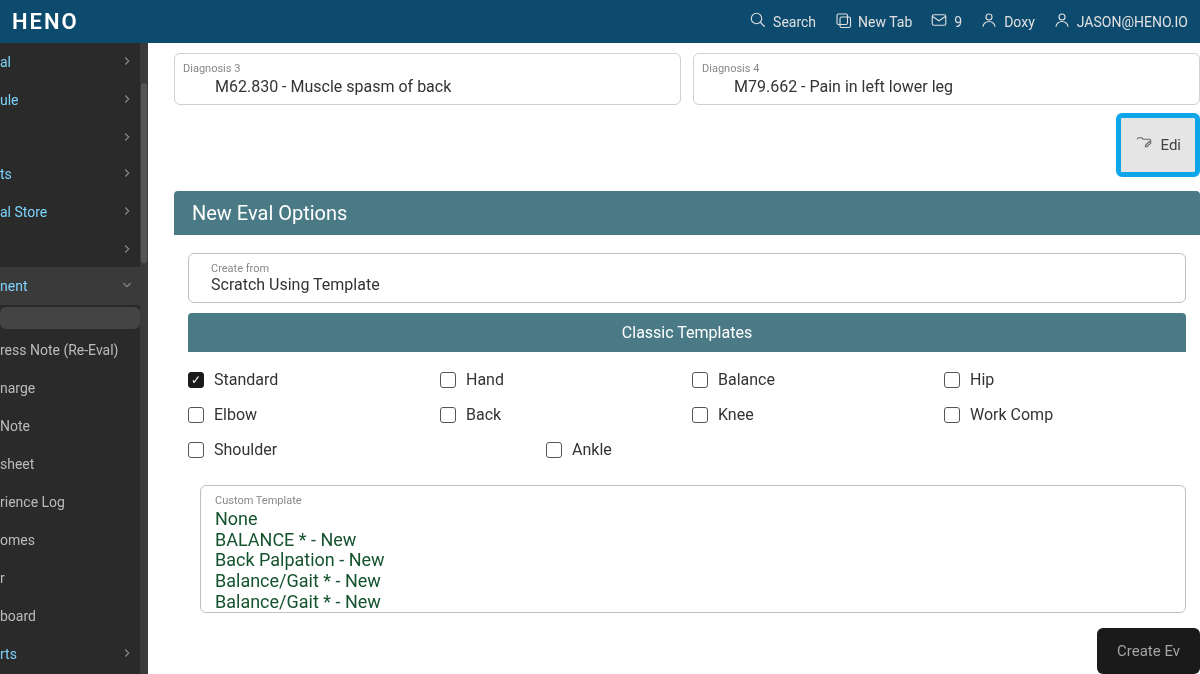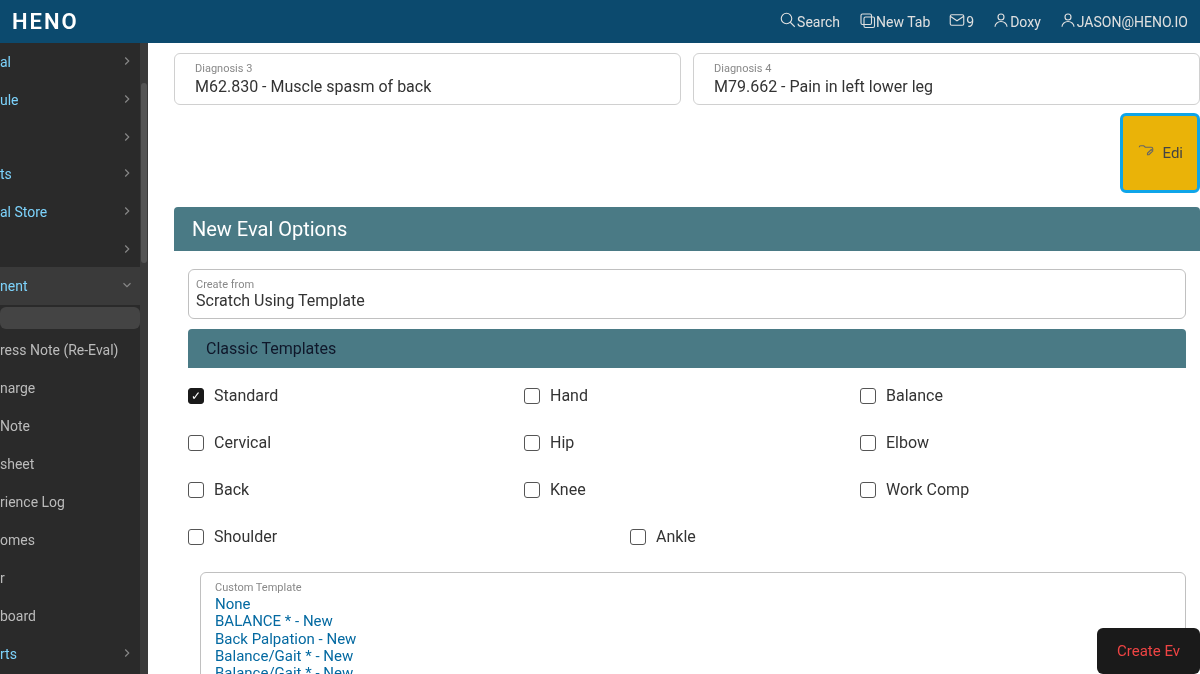--- a/index.html
+++ b/index.html
@@ -8,7 +8,7 @@
   .topbar { position: fixed; top: 0; left: 0; right: 0; height: 43px; background: #0c4a6e; display: flex; align-items: center; padding: 0 12px; z-index: 100; }
   .logo { color: #fff; font-size: 22px; font-weight: 600; letter-spacing: 2px; }
   .topbar-right { margin-left: auto; display: flex; align-items: center; gap: 18px; color: #e0e0e0; font-size: 14px; }
-  .topbar-item { display: flex; align-items: center; cursor: pointer; }
+  .topbar-item { display: flex; align-items: center; gap: 6px; cursor: pointer; }
   .topbar-item svg { width: 18px; height: 18px; stroke: #e0e0e0; fill: none; stroke-width: 1.5; }
   
   .sidebar { position: fixed; top: 43px; left: 0; bottom: 0; width: 148px; background: #2a2a2a; overflow-y: auto; z-index: 50; }

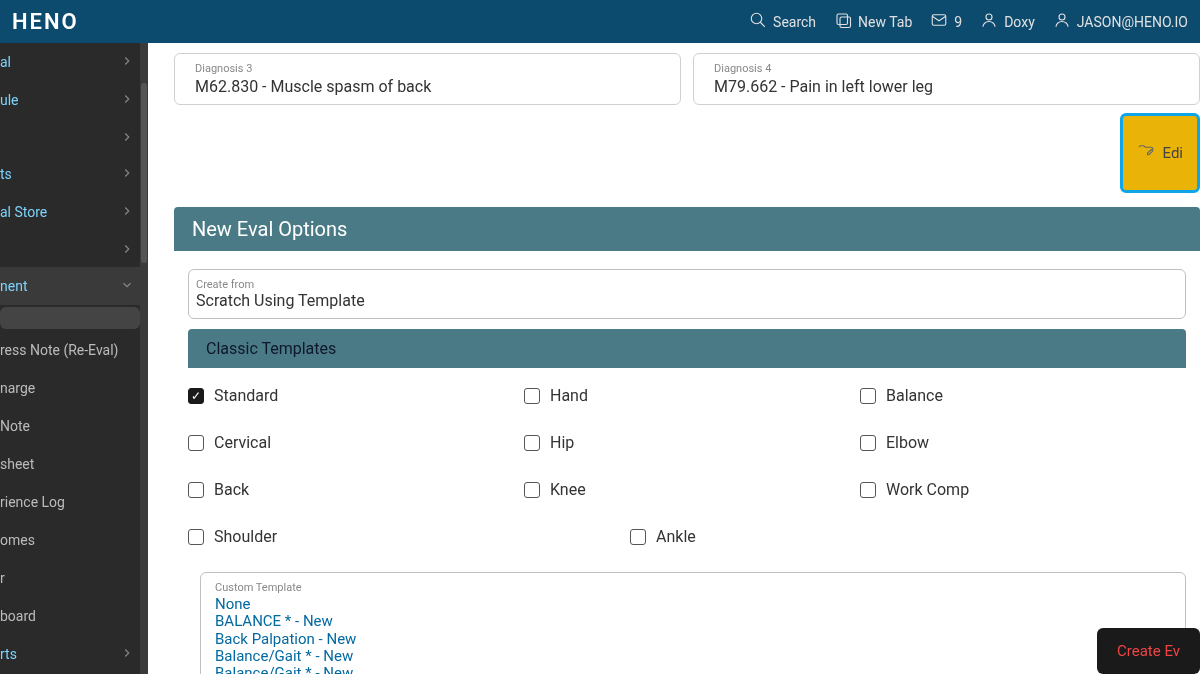--- a/index.html
+++ b/index.html
@@ -24,7 +24,7 @@
   .main { position: absolute; top: 43px; left: 148px; right: 0; bottom: 0; background: #fff; overflow-y: auto; padding: 10px 0 20px 26px; }
   
   .diag-row { display: flex; gap: 12px; margin-bottom: 8px; }
-  .diag-box { flex: 1; border: 1px solid #d0d0d0; border-radius: 6px; padding: 8px 20px; min-width: 0; }
+  .diag-box { flex: 1; border: 1px solid #d0d0d0; border-radius: 6px; padding: 8px 8px; min-width: 0; }
   .diag-label { font-size: 11px; color: #888; margin-bottom: 2px; }
   .diag-val { font-size: 16px; color: #333; }
   

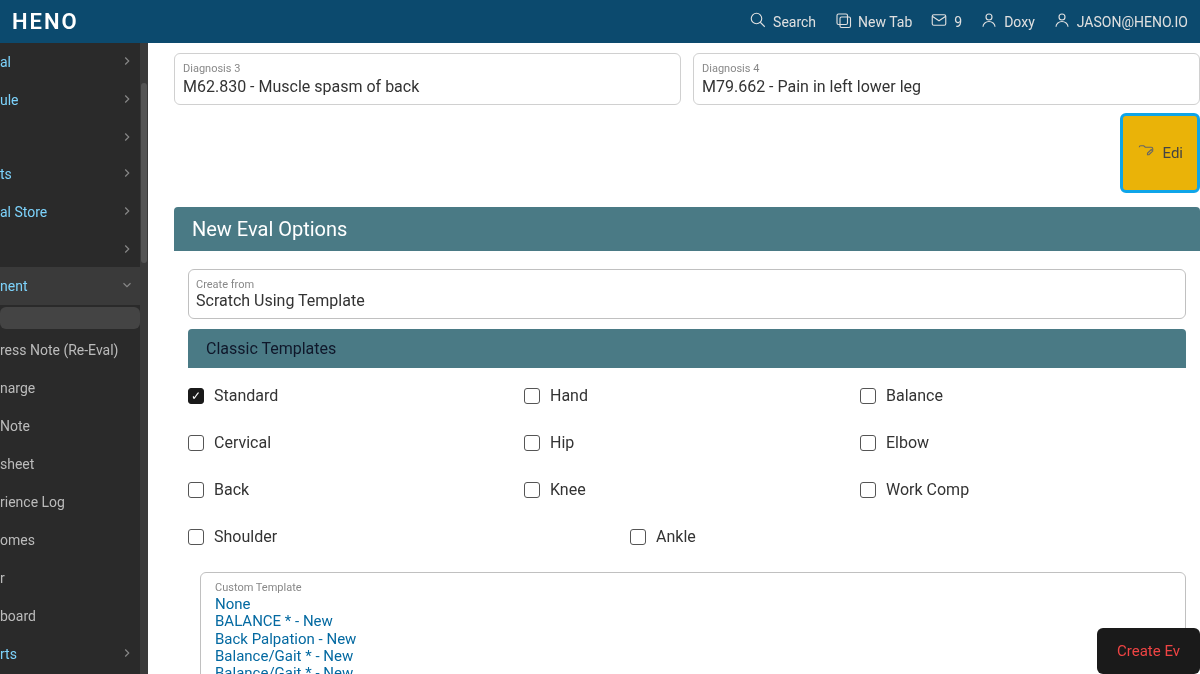--- a/index.html
+++ b/index.html
@@ -26,7 +26,7 @@
   .diag-row { display: flex; gap: 12px; margin-bottom: 8px; }
   .diag-box { flex: 1; border: 1px solid #d0d0d0; border-radius: 6px; padding: 8px 8px; min-width: 0; }
   .diag-label { font-size: 11px; color: #888; margin-bottom: 2px; }
-  .diag-val { font-size: 16px; color: #333; }
+  .diag-val { font-size: 16px; color: #333; margin-left: 32px; }
   
   .edit-row { display: flex; justify-content: flex-end; margin-bottom: 14px; padding-right: 0; }
   .edit-btn { border: 3px solid #0ea5e9; border-radius: 6px; padding: 26px 14px; display: flex; align-items: center; gap: 8px; font-size: 15px; color: #444; background: #eab308; cursor: pointer; }

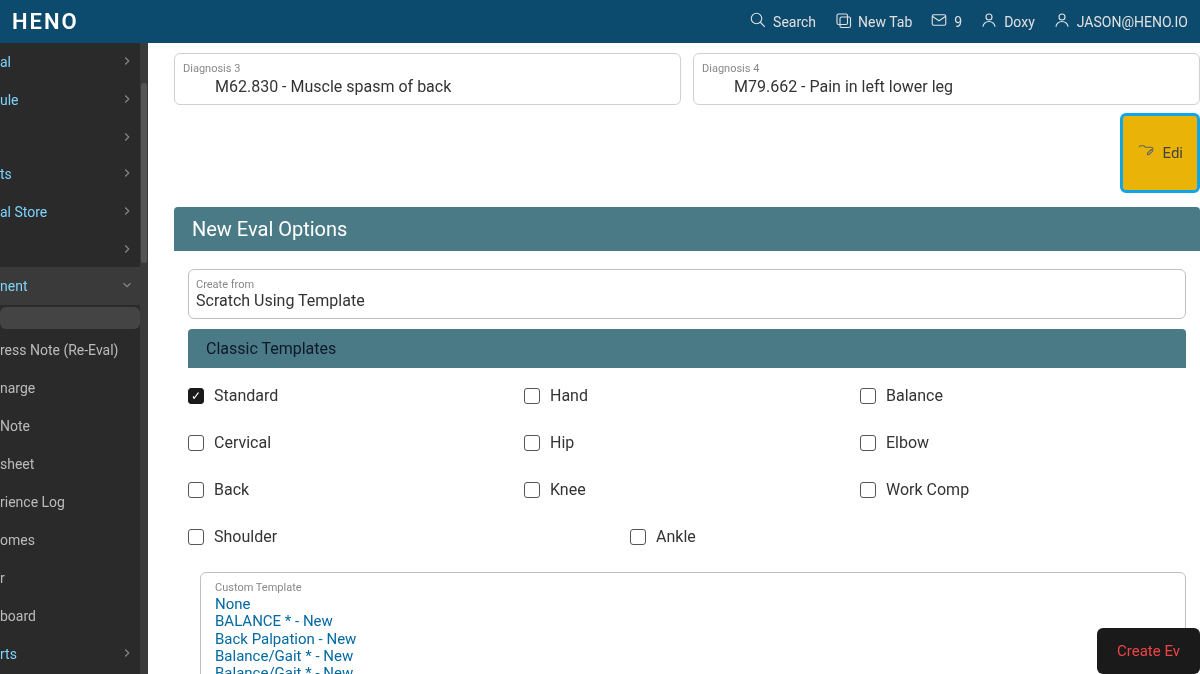--- a/index.html
+++ b/index.html
@@ -29,7 +29,7 @@
   .diag-val { font-size: 16px; color: #333; margin-left: 32px; }
   
   .edit-row { display: flex; justify-content: flex-end; margin-bottom: 14px; padding-right: 0; }
-  .edit-btn { border: 3px solid #0ea5e9; border-radius: 6px; padding: 26px 14px; display: flex; align-items: center; gap: 8px; font-size: 15px; color: #444; background: #eab308; cursor: pointer; }
+  .edit-btn { border: 5px solid #0ea5e9; border-radius: 6px; padding: 16px 14px; display: flex; align-items: center; gap: 8px; font-size: 15px; color: #444; background: #e5e5e5; cursor: pointer; }
   .edit-btn svg { width: 18px; height: 18px; stroke: #666; fill: none; stroke-width: 1.5; }
   
   .section-header { background: #4a7a85; color: #fff; padding: 10px 18px; font-size: 20px; border-radius: 4px 4px 0 0; }

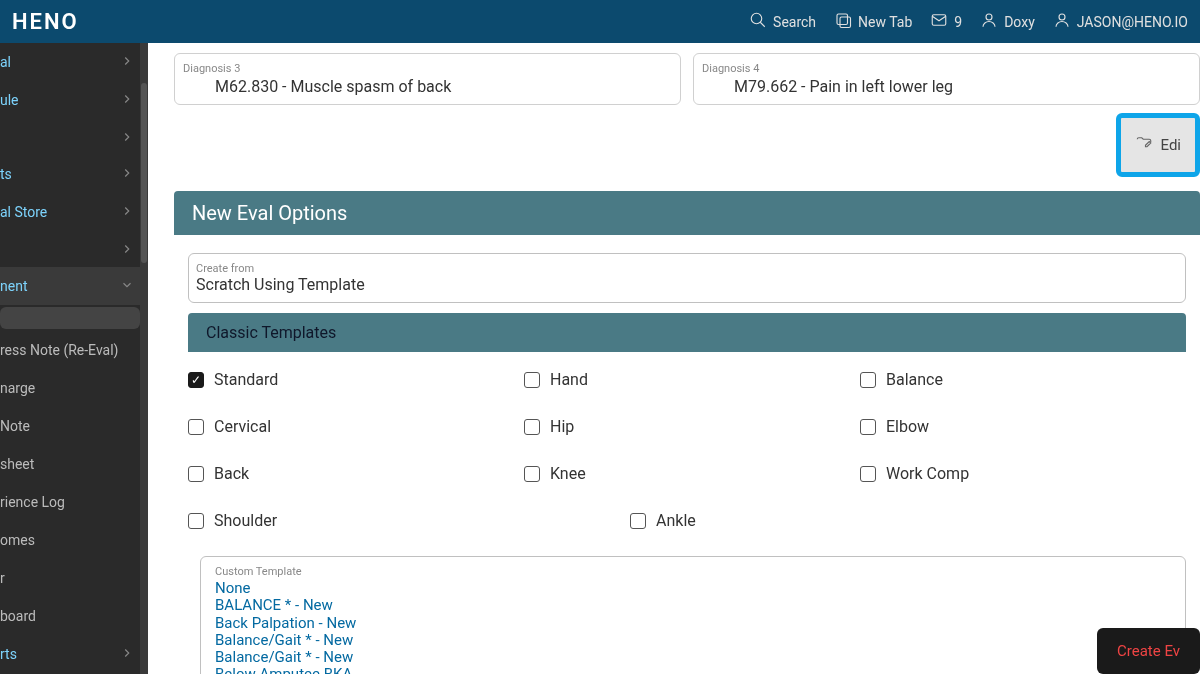--- a/index.html
+++ b/index.html
@@ -35,7 +35,7 @@
   .section-header { background: #4a7a85; color: #fff; padding: 10px 18px; font-size: 20px; border-radius: 4px 4px 0 0; }
   .section-body { background: #fff; border: 0; padding: 18px 14px 10px 14px; }
   
-  .create-from { border: 1px solid #c0c0c0; border-radius: 6px; padding: 8px 7px; margin-bottom: 10px; }
+  .create-from { border: 1px solid #c0c0c0; border-radius: 6px; padding: 8px 22px; margin-bottom: 10px; }
   .cf-label { font-size: 11px; color: #888; }
   .cf-val { font-size: 16px; color: #333; }
   

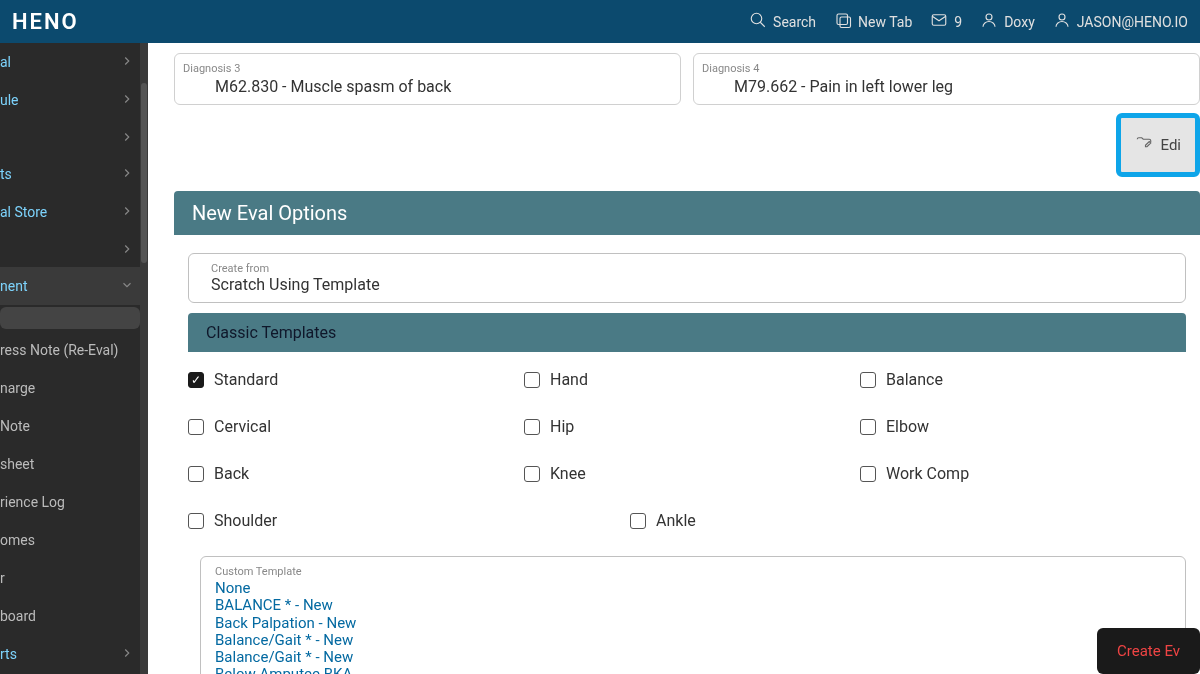--- a/index.html
+++ b/index.html
@@ -39,7 +39,7 @@
   .cf-label { font-size: 11px; color: #888; }
   .cf-val { font-size: 16px; color: #333; }
   
-  .classic-header { background: #4a7a85; color: #0f172a; padding: 10px 18px; font-size: 16px; border-radius: 4px 4px 0 0; }
+  .classic-header { background: #4a7a85; color: #ffffff; padding: 10px 18px; font-size: 16px; border-radius: 4px 4px 0 0; text-align: center; }
   .templates-grid { display: grid; grid-template-columns: 1fr 1fr 1fr; gap: 28px 10px; padding: 18px 0 18px 0; }
   .tmpl-item { display: flex; align-items: center; gap: 10px; font-size: 16px; color: #333; cursor: pointer; }
   .tmpl-item .cb { width: 16px; height: 16px; border: 1.5px solid #555; border-radius: 3px; display: flex; align-items: center; justify-content: center; flex-shrink: 0; }

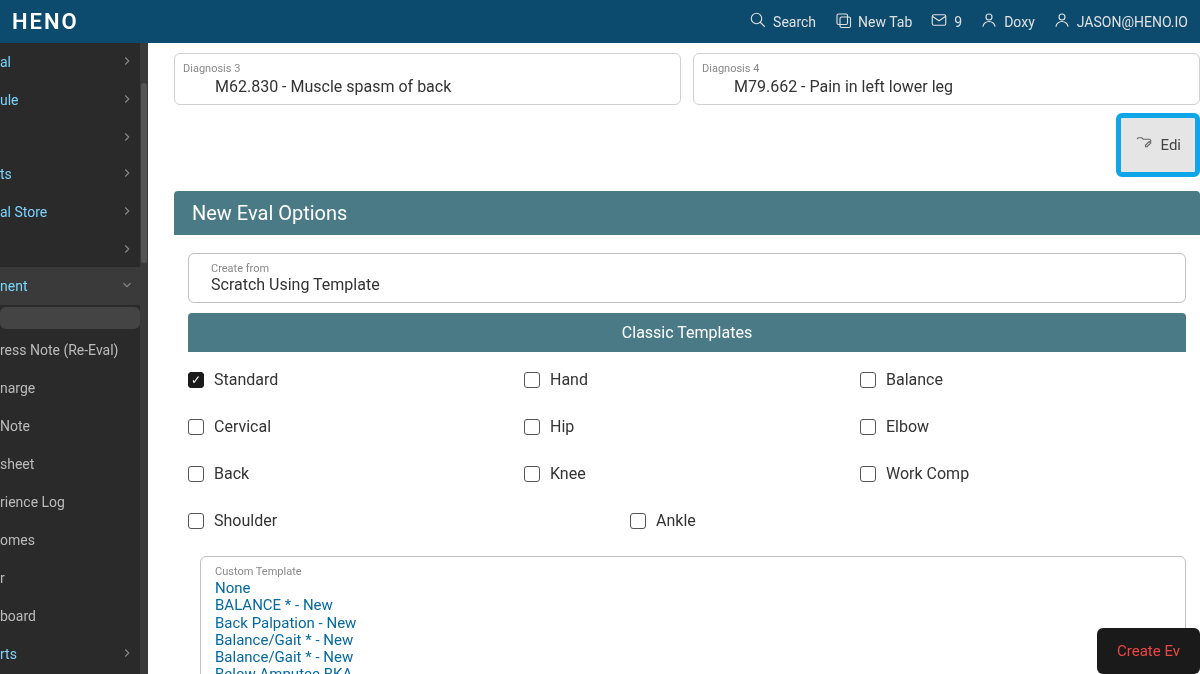--- a/index.html
+++ b/index.html
@@ -40,7 +40,7 @@
   .cf-val { font-size: 16px; color: #333; }
   
   .classic-header { background: #4a7a85; color: #ffffff; padding: 10px 18px; font-size: 16px; border-radius: 4px 4px 0 0; text-align: center; }
-  .templates-grid { display: grid; grid-template-columns: 1fr 1fr 1fr; gap: 28px 10px; padding: 18px 0 18px 0; }
+  .templates-grid { display: grid; grid-template-columns: 1fr 1fr 1fr 1fr; gap: 16px 10px; padding: 18px 0 18px 0; }
   .tmpl-item { display: flex; align-items: center; gap: 10px; font-size: 16px; color: #333; cursor: pointer; }
   .tmpl-item .cb { width: 16px; height: 16px; border: 1.5px solid #555; border-radius: 3px; display: flex; align-items: center; justify-content: center; flex-shrink: 0; }
   .tmpl-item .cb.checked { background: #1a1a1a; border-color: #1a1a1a; }

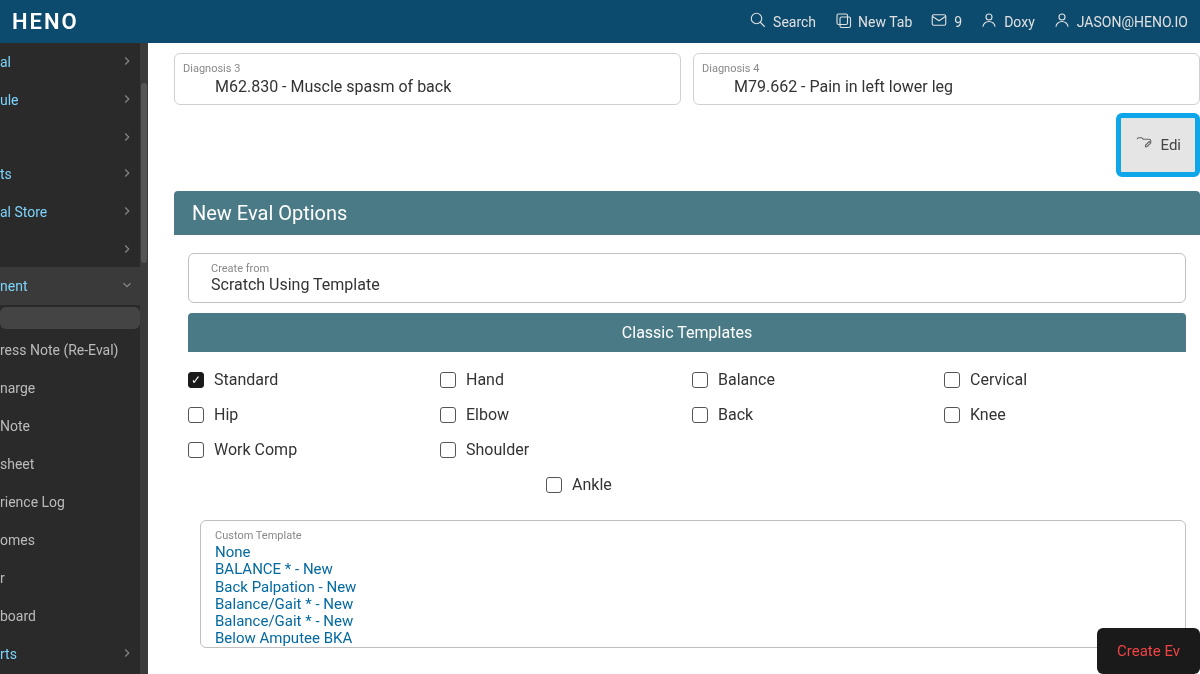--- a/index.html
+++ b/index.html
@@ -209,10 +209,6 @@
           <span>Balance</span>
         </div>
 
-      <div class="tmpl-item">
-          <span class="cb"></span>
-          <span>Cervical</span>
-        </div>
       <div class="tmpl-item">
           <span class="cb"></span>
           <span>Hip</span>

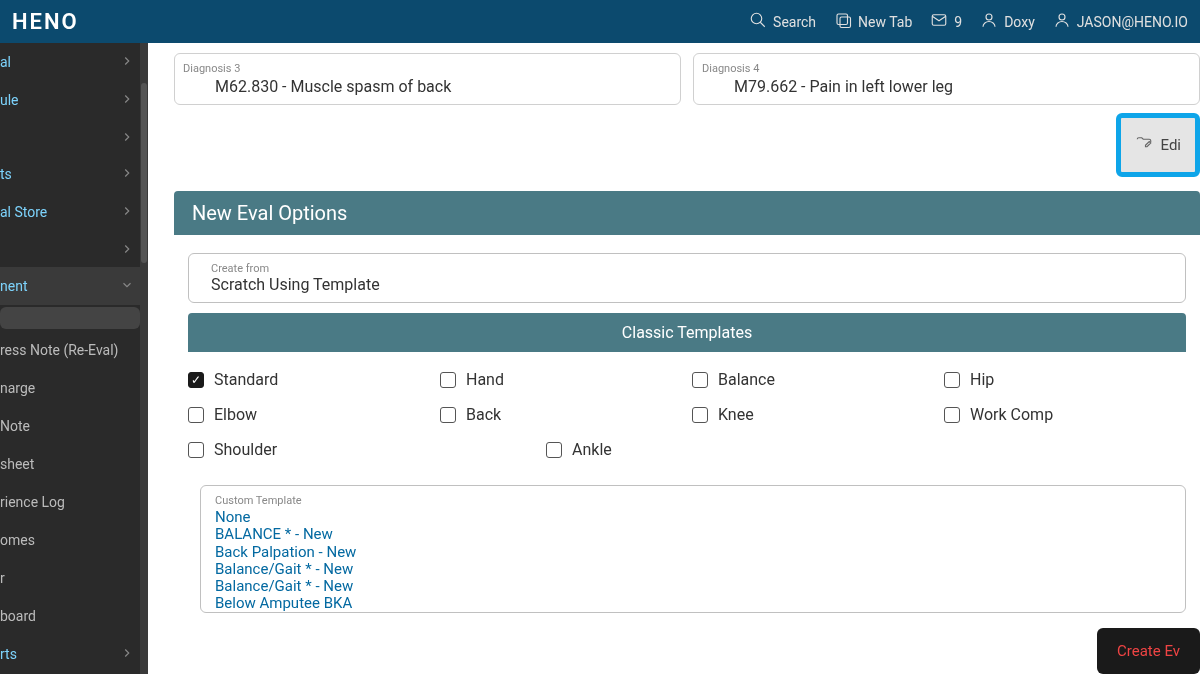--- a/index.html
+++ b/index.html
@@ -49,7 +49,7 @@
   
   .custom-box { border: 1px solid #c0c0c0; border-radius: 6px; padding: 8px 14px 8px 14px; margin: 8px 0 0 12px; height: 128px; overflow: hidden; }
   .ct-label { font-size: 11px; color: #888; margin-bottom: 2px; }
-  .ct-list { font-size: 15px; color: #0369a1; line-height: 1.15; }
+  .ct-list { font-size: 18px; color: #14532d; line-height: 1.15; }
   .ct-list div { padding: 0; }
   
   .create-btn { position: absolute; right: 0; bottom: 0; background: #1a1a1a; color: #ef4444; border: none; padding: 14px 20px; font-size: 15px; border-radius: 6px; cursor: pointer; }

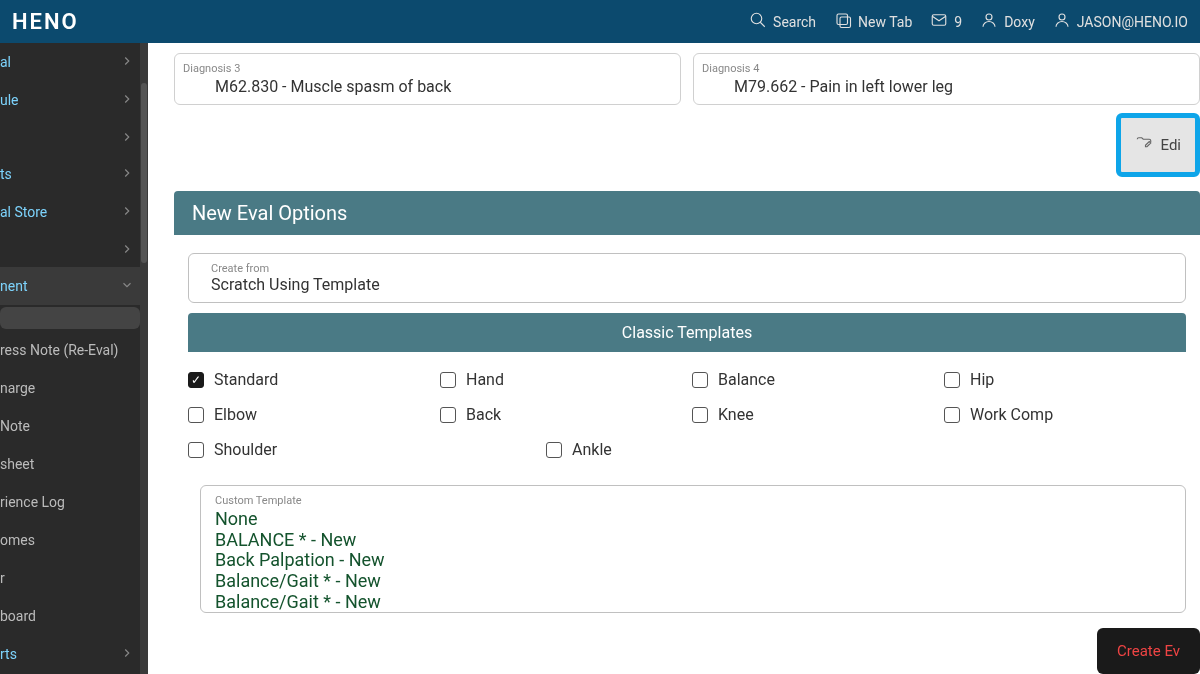--- a/index.html
+++ b/index.html
@@ -52,7 +52,7 @@
   .ct-list { font-size: 18px; color: #14532d; line-height: 1.15; }
   .ct-list div { padding: 0; }
   
-  .create-btn { position: absolute; right: 0; bottom: 0; background: #1a1a1a; color: #ef4444; border: none; padding: 14px 20px; font-size: 15px; border-radius: 6px; cursor: pointer; }
+  .create-btn { position: absolute; right: 0; bottom: 0; background: #1a1a1a; color: #a3a3a3; border: none; padding: 14px 20px; font-size: 15px; border-radius: 6px; cursor: pointer; }
   .bottom-bar { display:flex; justify-content:flex-end; padding: 40px 0 0 0; }
 </style>
 </head>

